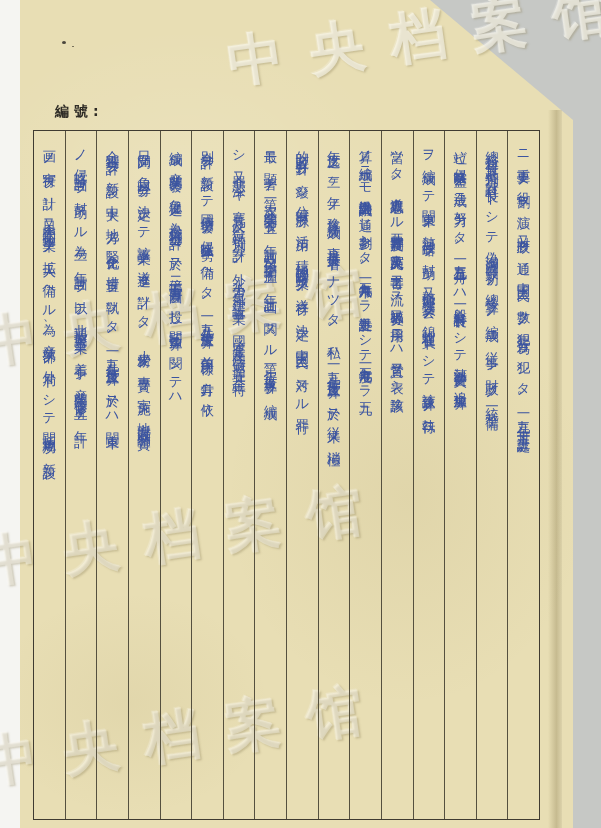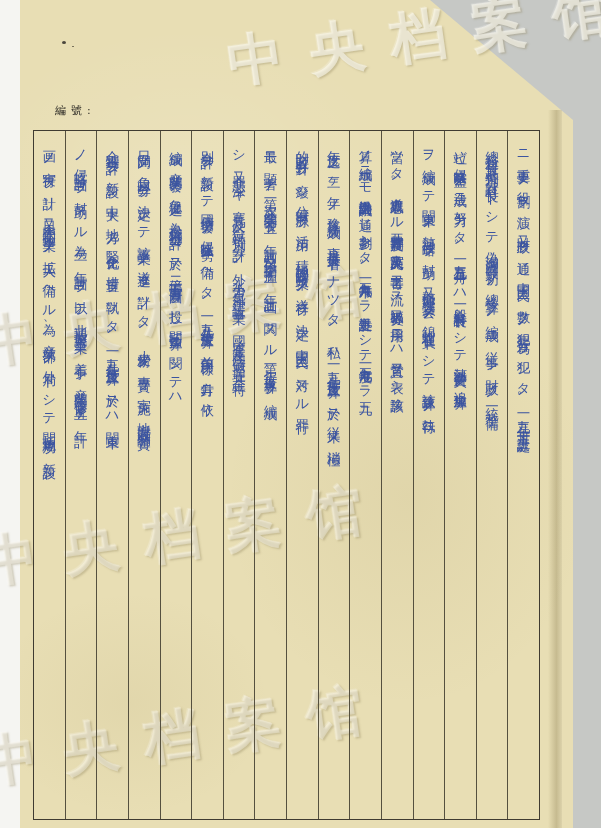--- a/index.html
+++ b/index.html
@@ -41,7 +41,7 @@
   .wm-bottom{left:-18px;top:726px;color:rgba(252,250,240,0.38);}
   .serial-label{
     position:absolute;left:55px;top:103px;z-index:5;
-    font-size:11px;font-weight:normal;letter-spacing:5px;color:#2f2c26;
+    font-size:14px;font-weight:bold;letter-spacing:5px;color:#2f2c26;
   }
   .speck{
     position:absolute;left:62px;top:41px;width:4px;height:3px;border-radius:50%;

